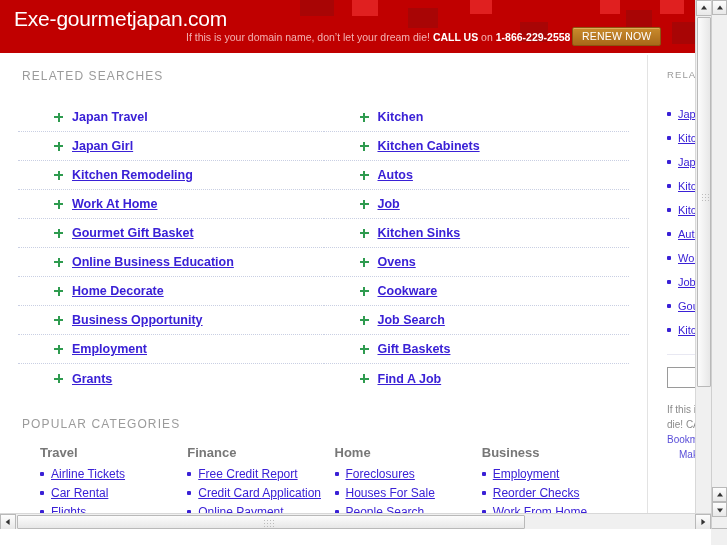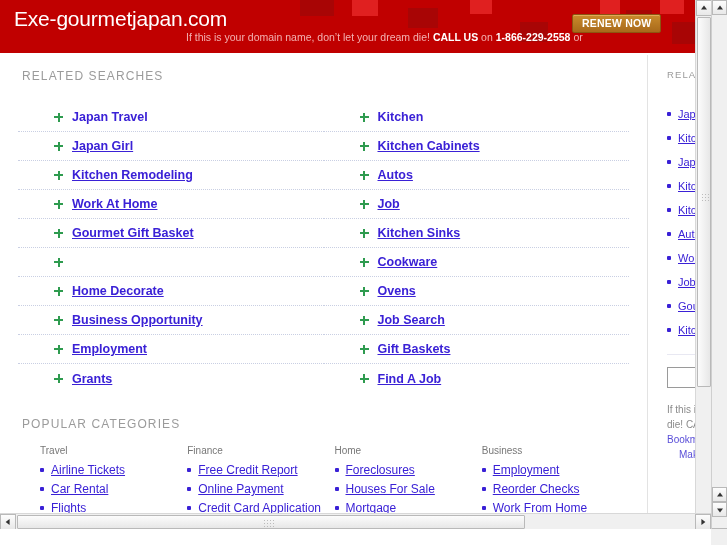--- a/index.html
+++ b/index.html
@@ -67,14 +67,14 @@
   #tagline .phone { color: #ffffff; font-weight: bold; }
   #renew-btn {
     position: absolute;
-    left: 572px; top: 14px;
+    left: 572px; top: 27px;
     padding: 2px 9px 3px 9px;
     background: linear-gradient(#c98b2c, #a8691a);
     border: 1px solid #8c5510;
     border-radius: 2px;
     color: #ffffff;
     font-size: 10.5px;
-    font-weight: bold;
+    font-weight: normal;
     letter-spacing: 0.2px;
     white-space: nowrap;
     cursor: pointer;

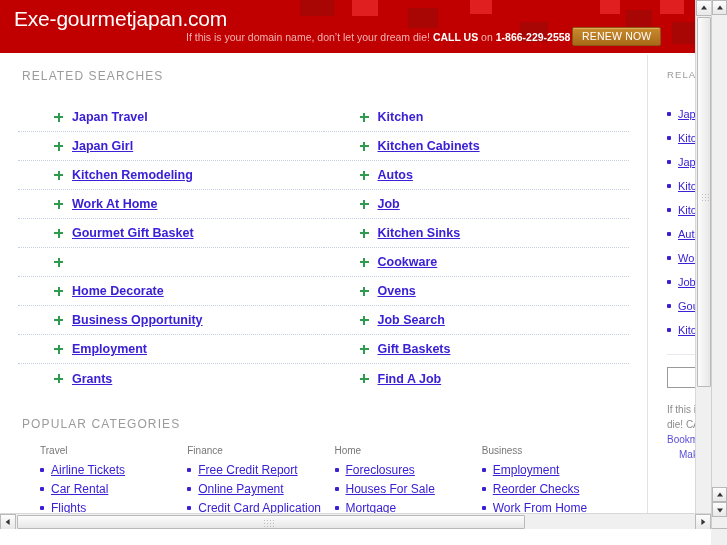--- a/index.html
+++ b/index.html
@@ -362,6 +362,7 @@
                 </div>
                 <div class="rs-item">
                   <span class="star"></span>
+                  <span class="rs-link">Online Business Education</span>
                 </div>
                 <div class="rs-item">
                   <span class="star"></span>

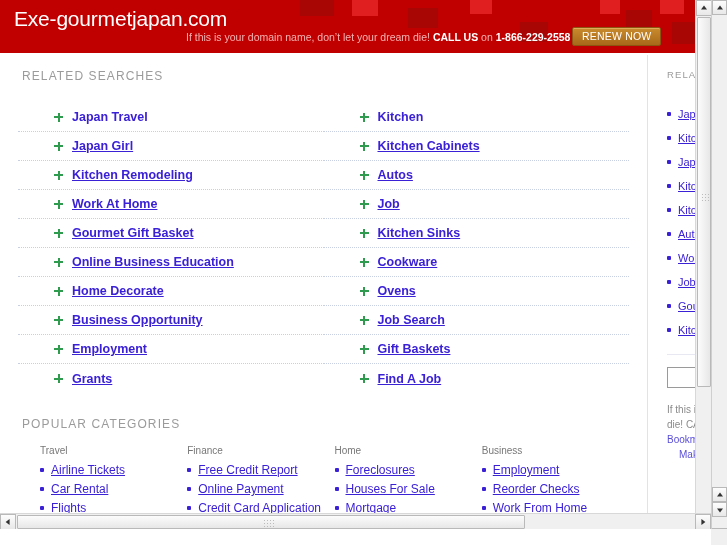--- a/index.html
+++ b/index.html
@@ -404,11 +404,11 @@
                 </div>
                 <div class="rs-item">
                   <span class="star"></span>
+                  <span class="rs-link">Ovens</span>
+                </div>
+                <div class="rs-item">
+                  <span class="star"></span>
                   <span class="rs-link">Cookware</span>
-                </div>
-                <div class="rs-item">
-                  <span class="star"></span>
-                  <span class="rs-link">Ovens</span>
                 </div>
                 <div class="rs-item">
                   <span class="star"></span>

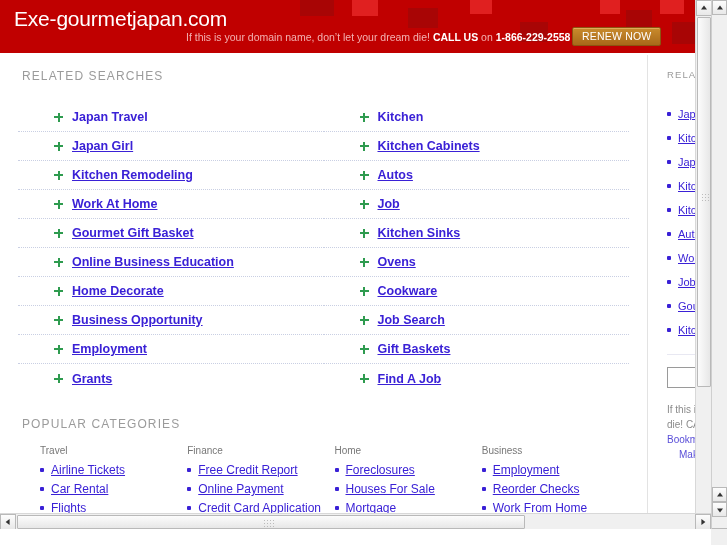--- a/index.html
+++ b/index.html
@@ -154,9 +154,9 @@
   }
   .pc-col { width: 25%; padding-right: 10px; }
   .pc-head {
-    font-size: 10px;
+    font-size: 13px;
     color: #777777;
-    font-weight: normal;
+    font-weight: bold;
     margin-bottom: 7px;
   }
   .pc-item {

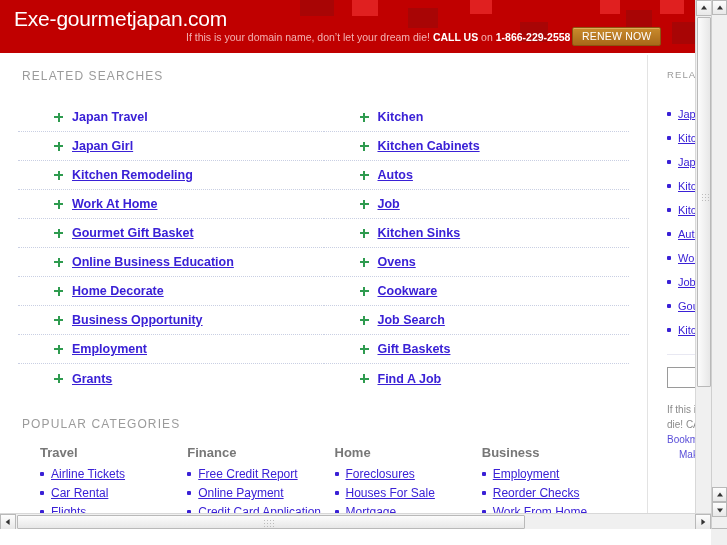--- a/index.html
+++ b/index.html
@@ -454,11 +454,11 @@
                   </div>
                   <div class="pc-item">
                     <span class="dot"></span>
+                    <span class="pc-link">Credit Card Application</span>
+                  </div>
+                  <div class="pc-item">
+                    <span class="dot"></span>
                     <span class="pc-link">Online Payment</span>
-                  </div>
-                  <div class="pc-item">
-                    <span class="dot"></span>
-                    <span class="pc-link">Credit Card Application</span>
                   </div>
                   <div class="pc-item">
                     <span class="dot"></span>

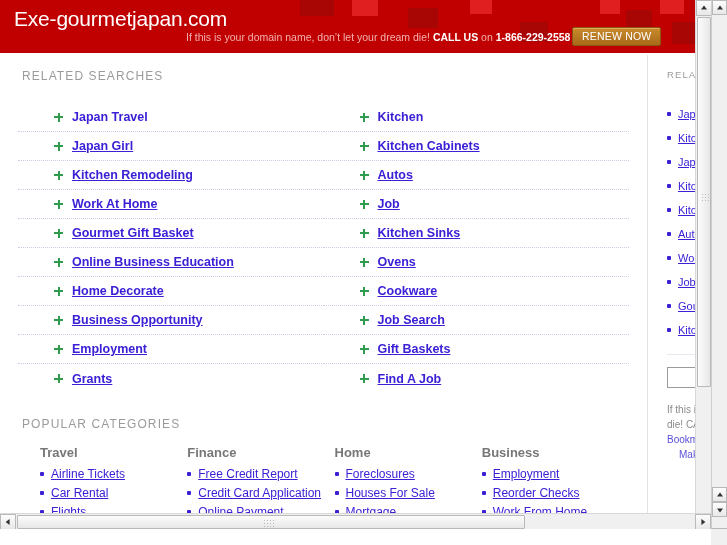--- a/index.html
+++ b/index.html
@@ -480,10 +480,6 @@
                   </div>
                   <div class="pc-item">
                     <span class="dot"></span>
-                    <span class="pc-link">Mortgage</span>
-                  </div>
-                  <div class="pc-item">
-                    <span class="dot"></span>
                     <span class="pc-link">People Search</span>
                   </div>
                   <div class="pc-item">

